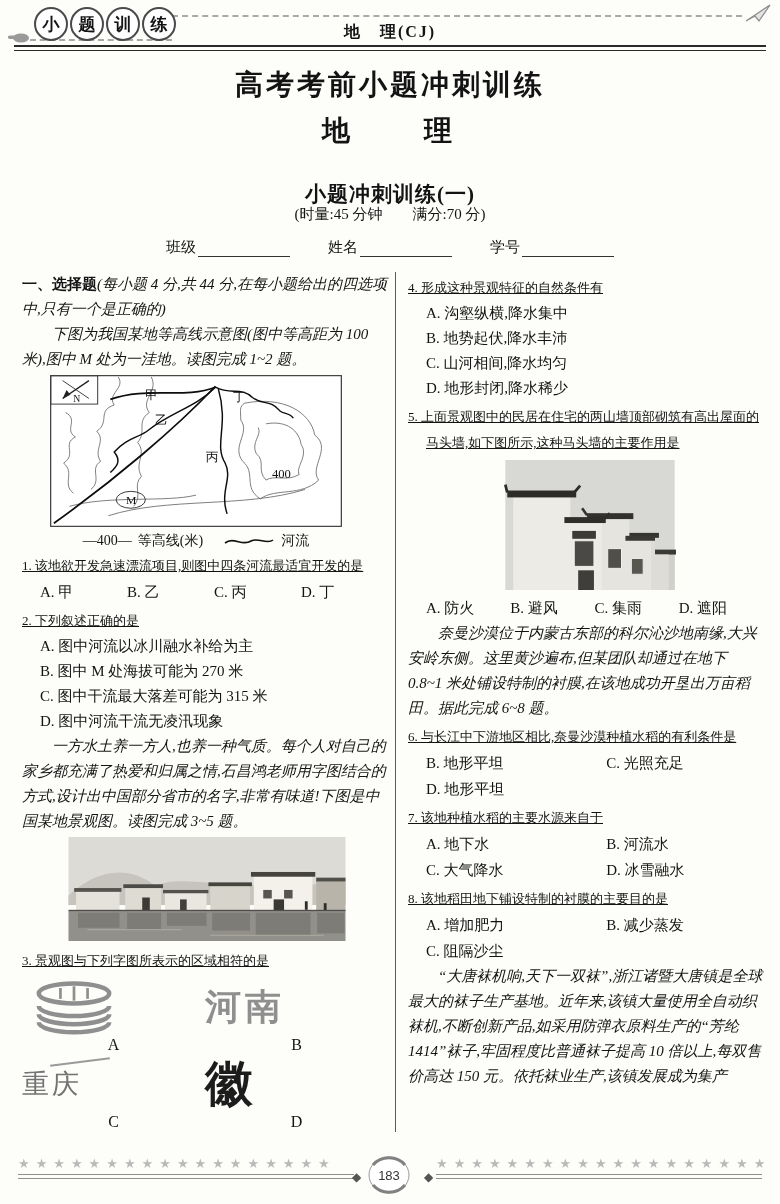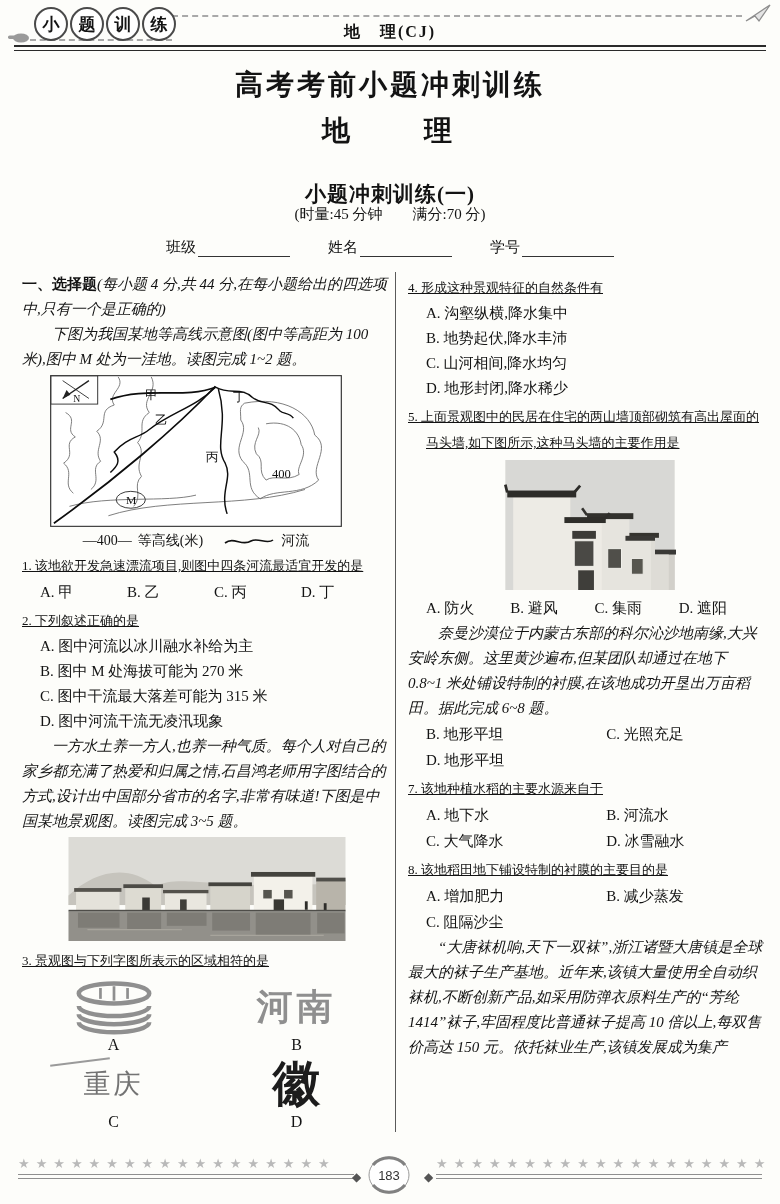--- a/index.html
+++ b/index.html
@@ -333,6 +333,7 @@
 
       <div class="para">奈曼沙漠位于内蒙古东部的科尔沁沙地南缘,大兴安岭东侧。这里黄沙遍布,但某团队却通过在地下 0.8~1 米处铺设特制的衬膜,在该地成功开垦出万亩稻田。据此完成 6~8 题。</div>
 
+      <div class="q">6. 与长江中下游地区相比,奈曼沙漠种植水稻的有利条件是</div>
       <div class="opts-grid">
         <span>B. 地形平坦</span>
         <span>C. 光照充足</span>

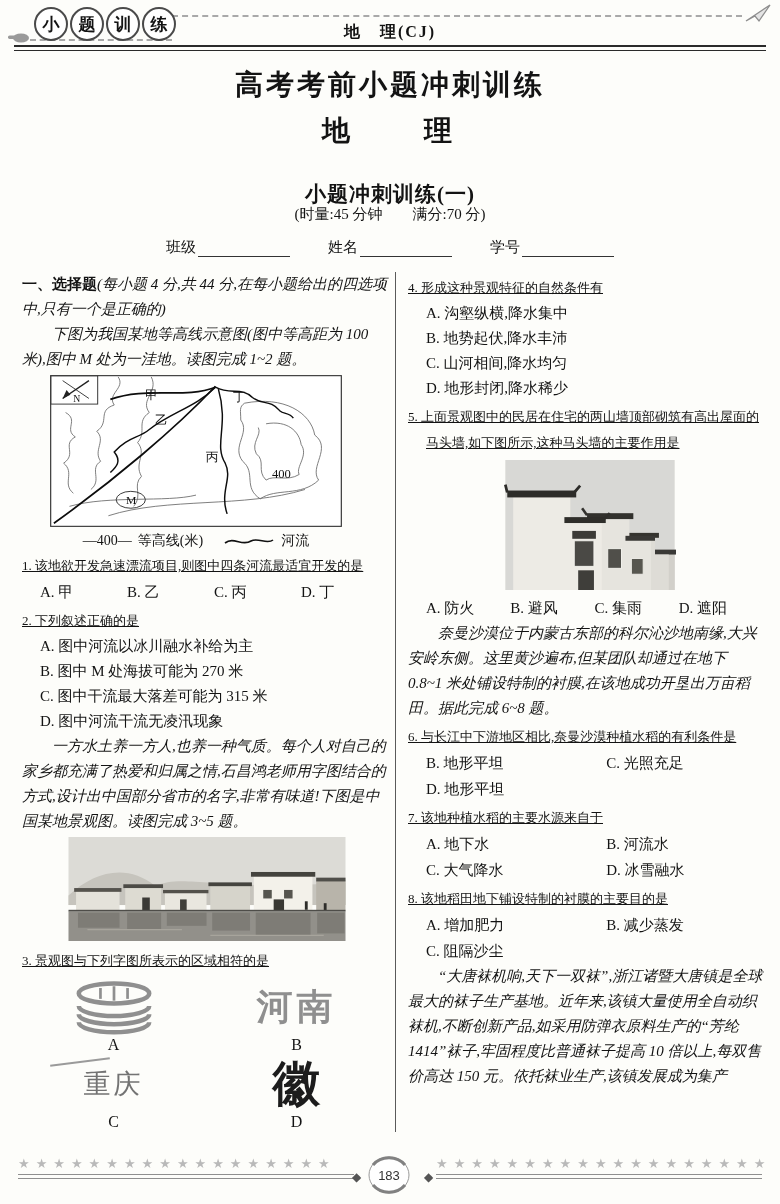--- a/index.html
+++ b/index.html
@@ -58,7 +58,7 @@
   
   .figs{display:flex;flex-wrap:wrap;margin-top:4px;}
   .fig-cell{width:50%;text-align:center;margin-bottom:2px;}
-  .fig-art{height:58px;display:flex;align-items:center;justify-content:center;position:relative;}
+  .fig-art{height:58px;display:flex;align-items:center;justify-content:flex-start;position:relative;}
   .fig-label{font-size:16px;line-height:16px;margin-top:1px;}
   .glyph-b{font-size:36px;font-weight:800;color:#8f8f8f;letter-spacing:4px;}
   .glyph-c{font-size:27px;font-weight:400;color:#737373;letter-spacing:3px;}

